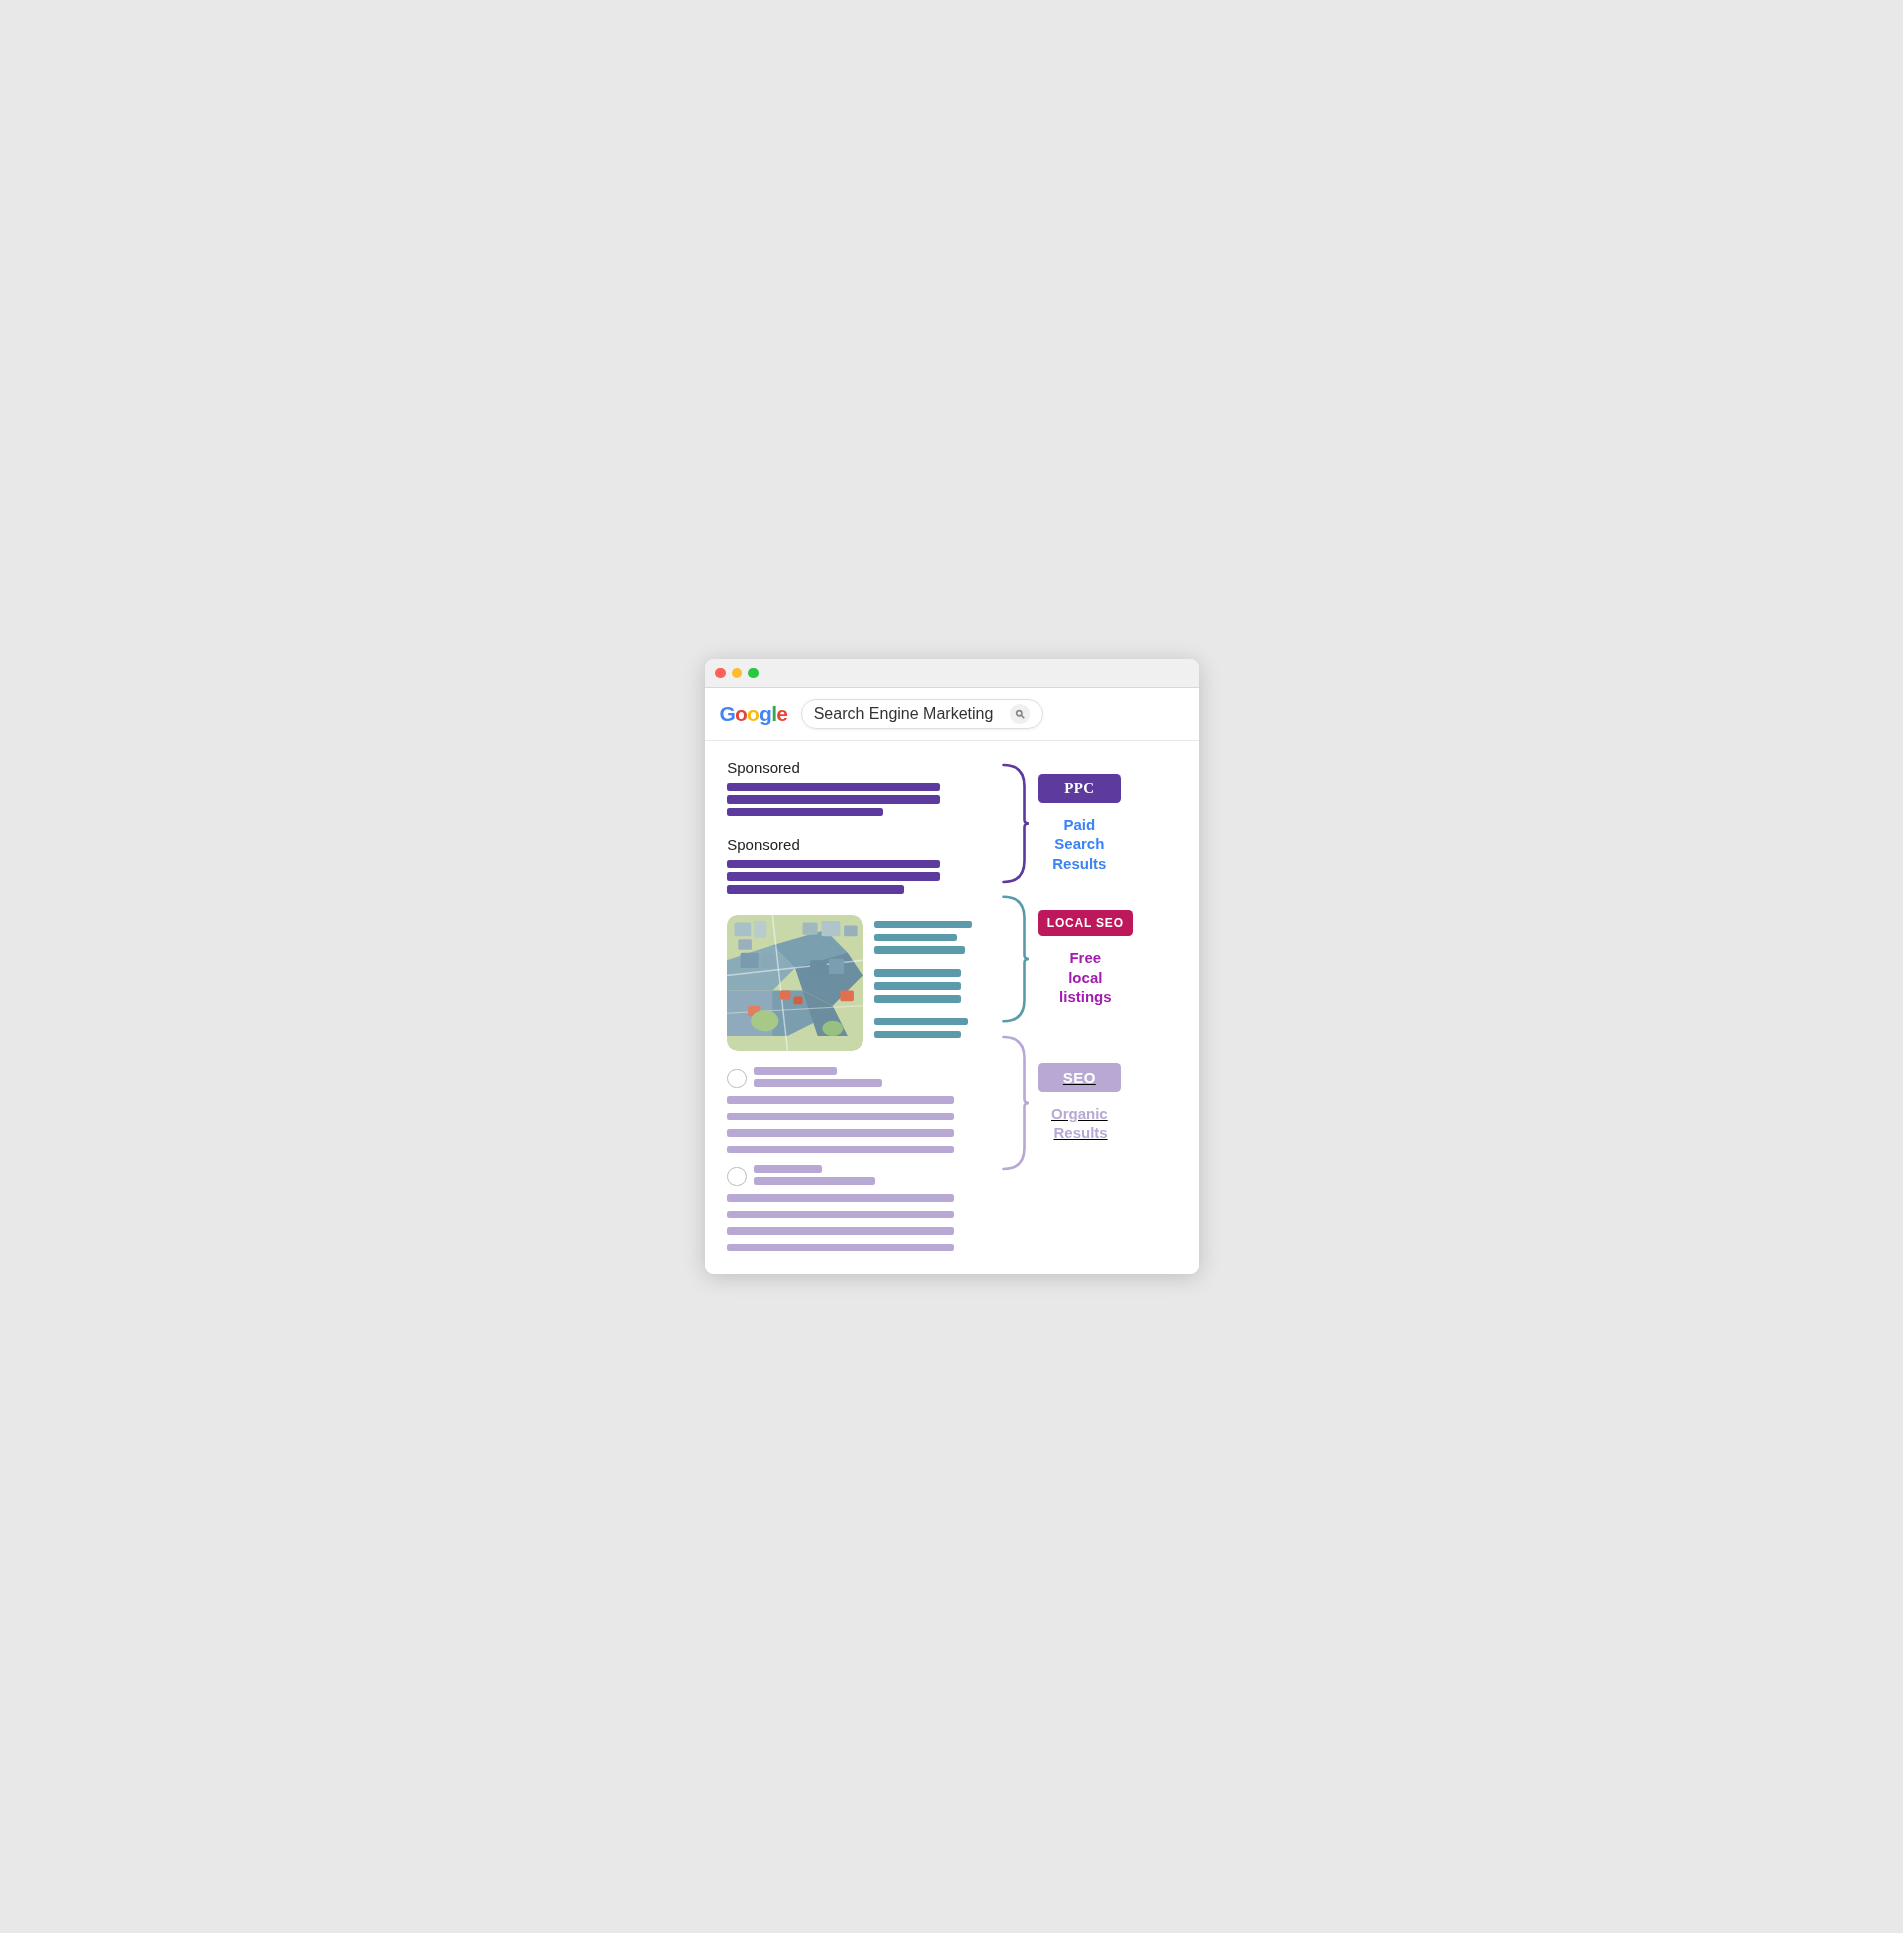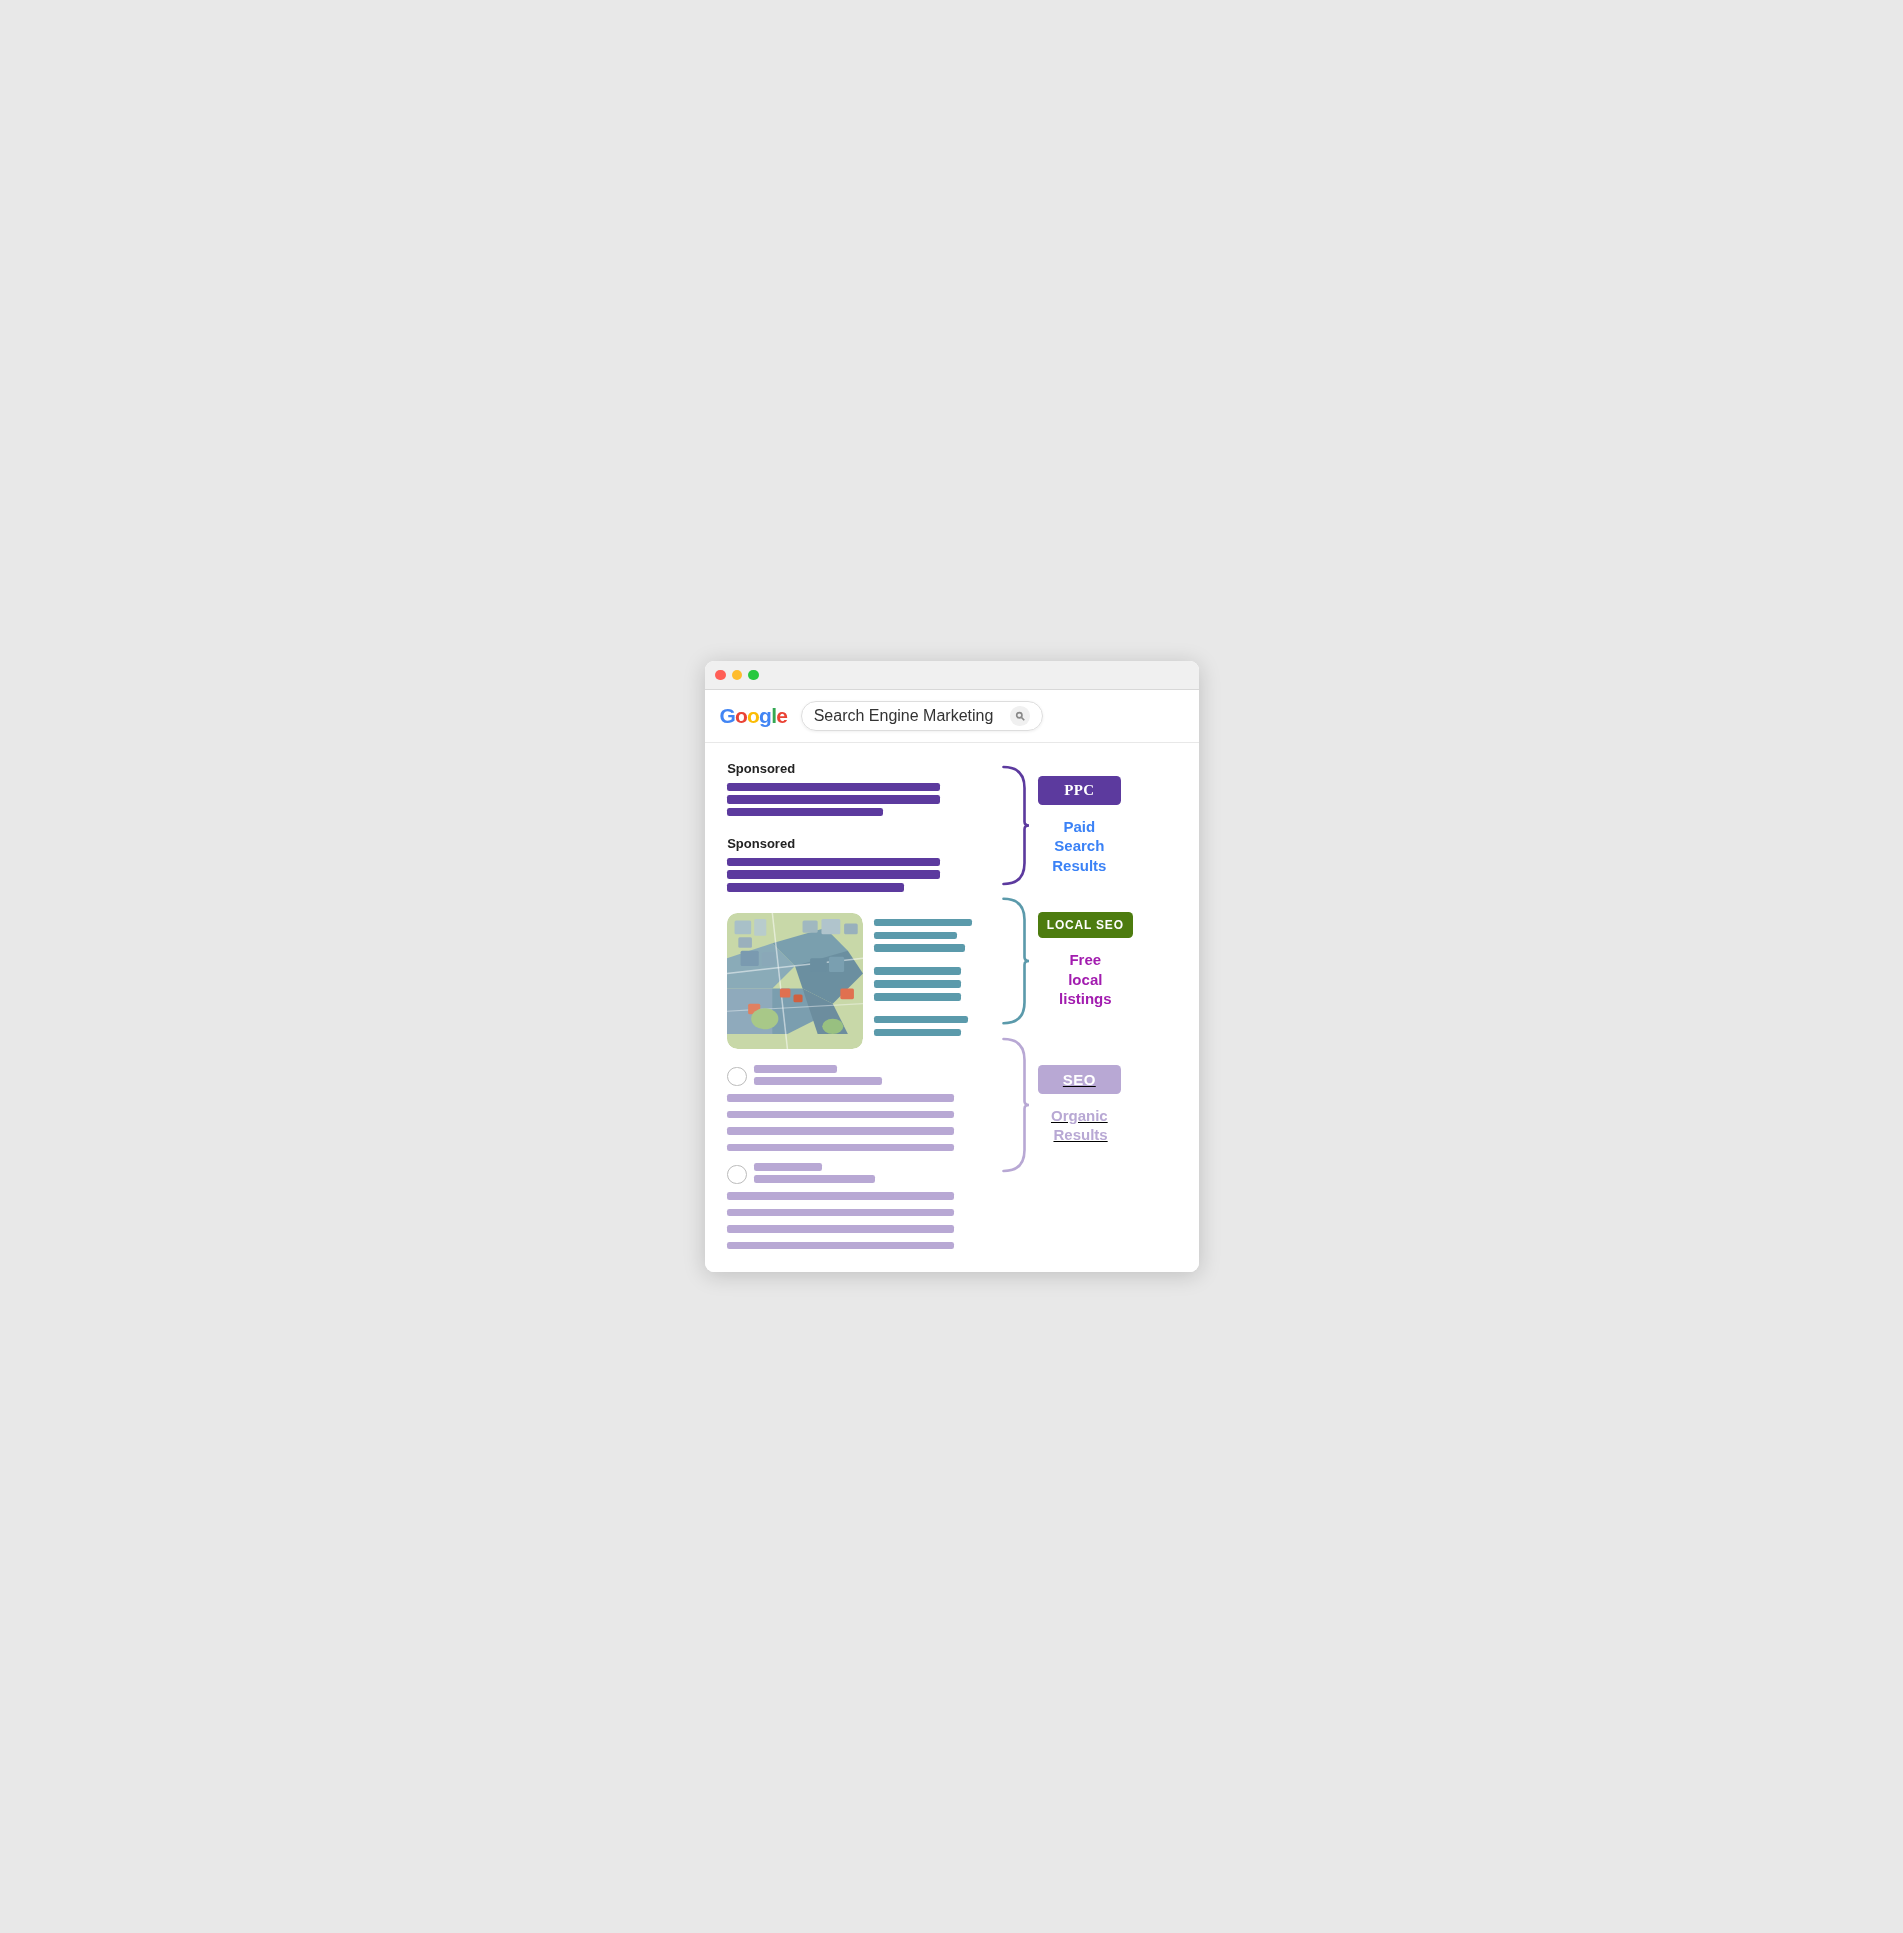--- a/index.html
+++ b/index.html
@@ -116,8 +116,8 @@
 
     
     .sponsored-label {
-      font-size: 13px;
-      font-weight: bold;
+      font-size: 15px;
+      font-weight: normal;
       color: #222;
       margin-bottom: 6.8px;
     }

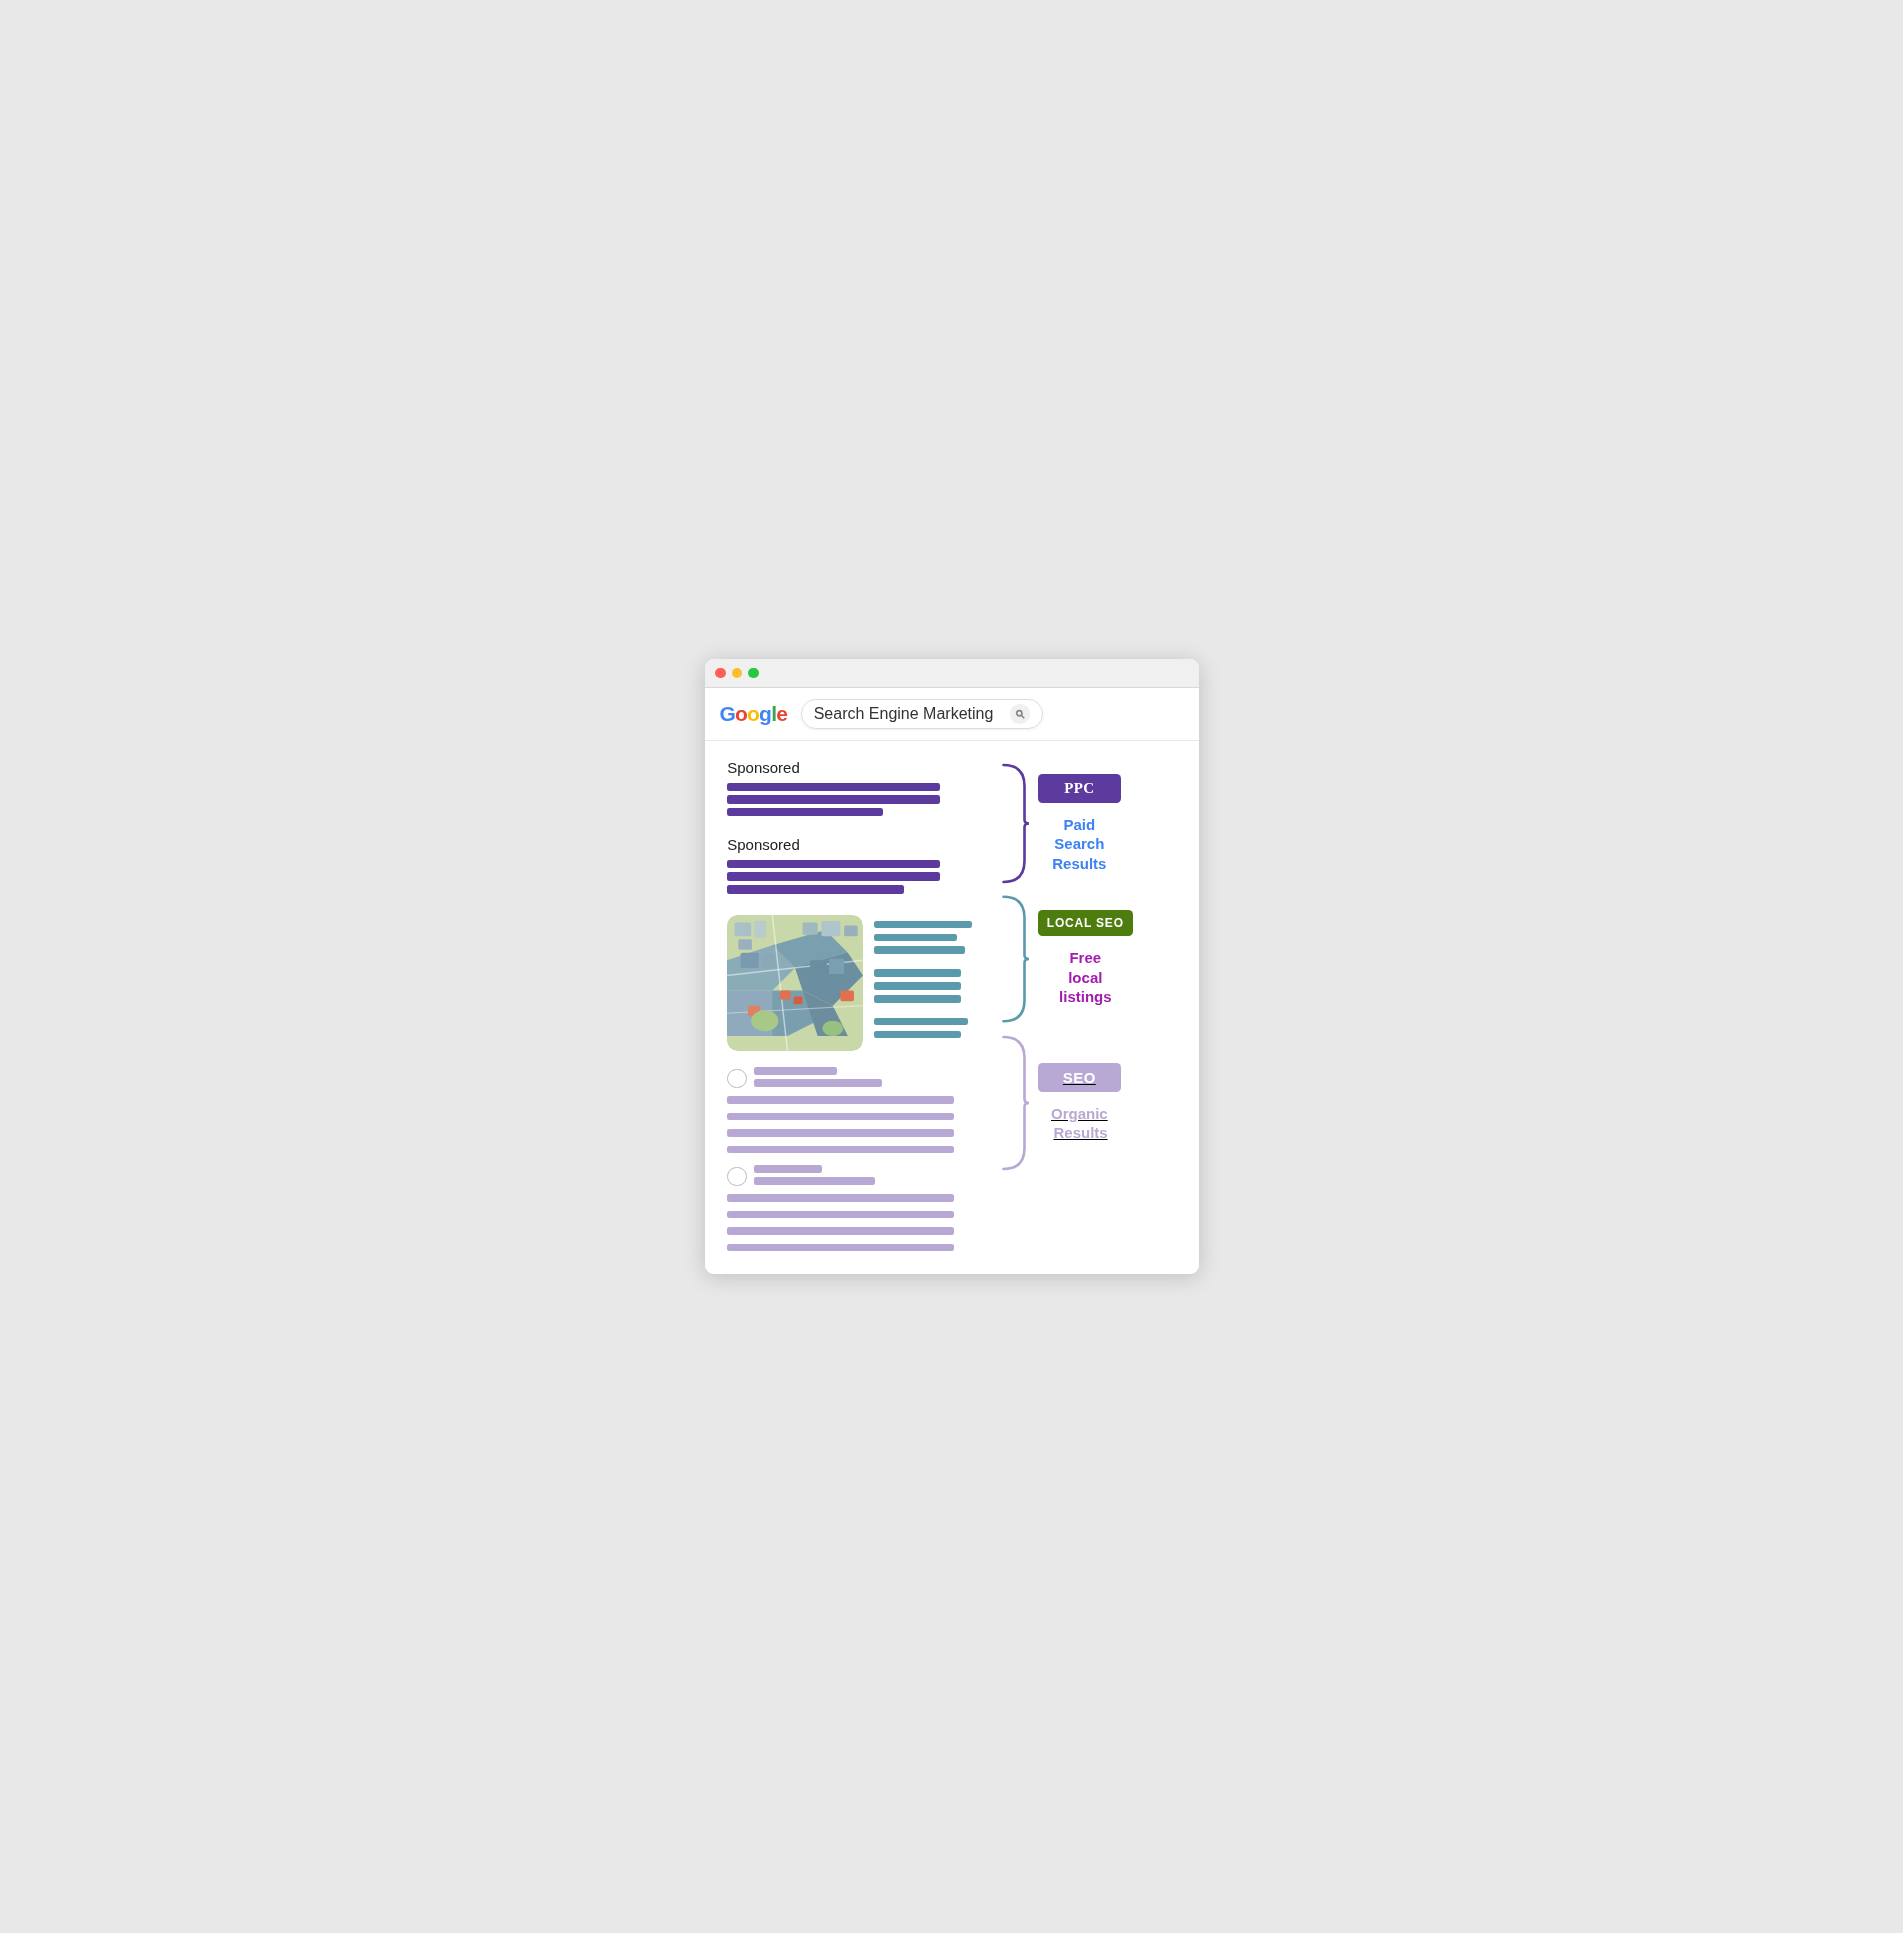--- a/index.html
+++ b/index.html
@@ -203,7 +203,7 @@
     }
 
     .box-ppc { background: #5c3a9e; font-family: Liberation Serif, serif; }
-    .box-local { background: #4d7c0f; }
+    .box-local { background: #be185d; }
     .box-seo { background: #b8a8d4; }
 
     .right-desc {

